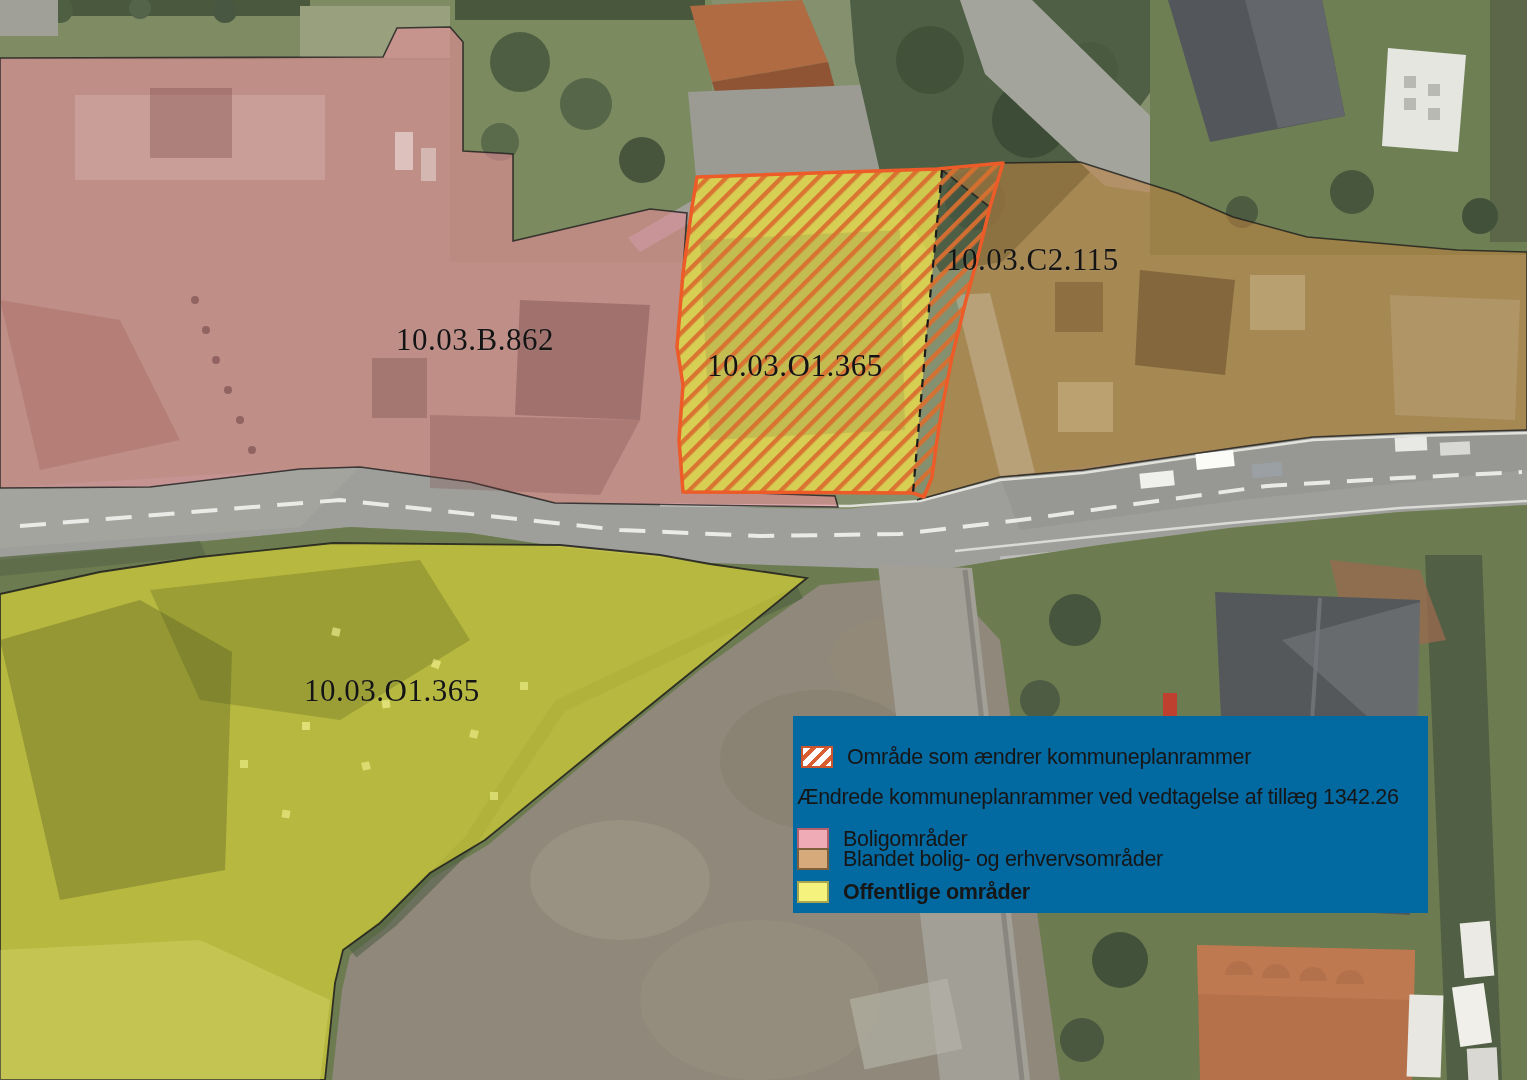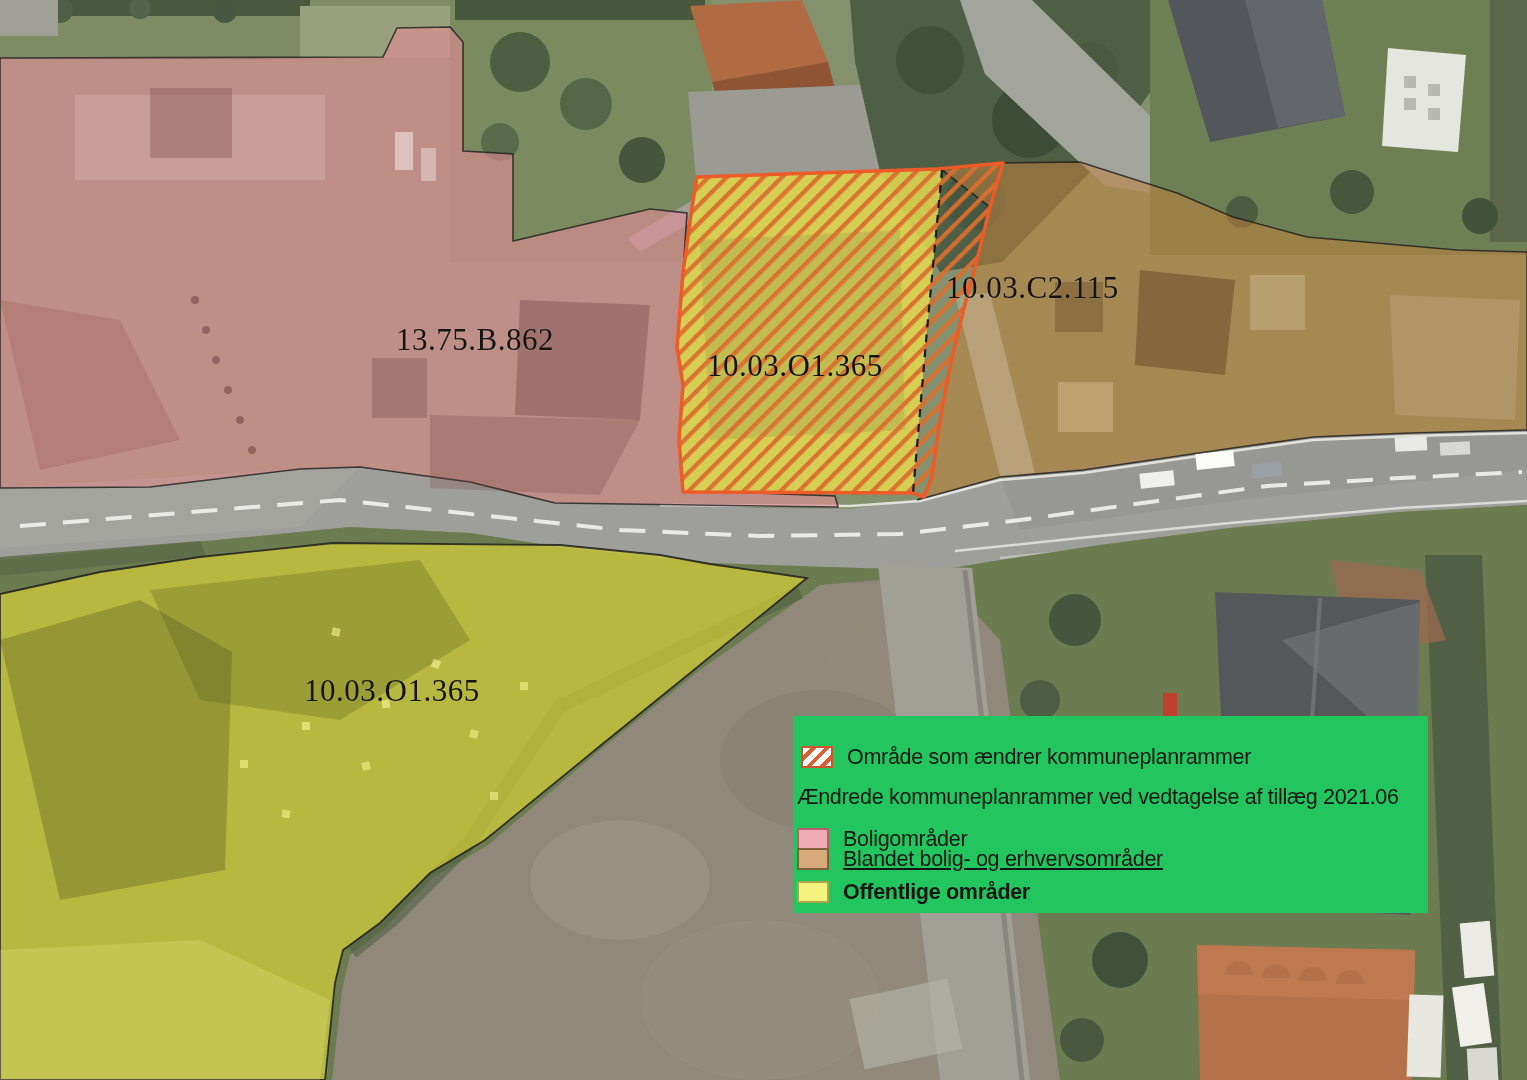--- a/index.html
+++ b/index.html
@@ -210,7 +210,7 @@
 
 <div class="map-label" style="left:396px;top:322px;">13.75.B.862</div>
 <div class="map-label" style="left:707px;top:348px;">10.03.O1.365</div>
-<div class="map-label" style="left:946px;top:242px;margin-top:28px;">10.03.C2.115</div>
+<div class="map-label" style="left:946px;top:242px;">10.03.C2.115</div>
 <div class="map-label" style="left:304px;top:673px;">10.03.O1.365</div>
 
 <div class="legend">

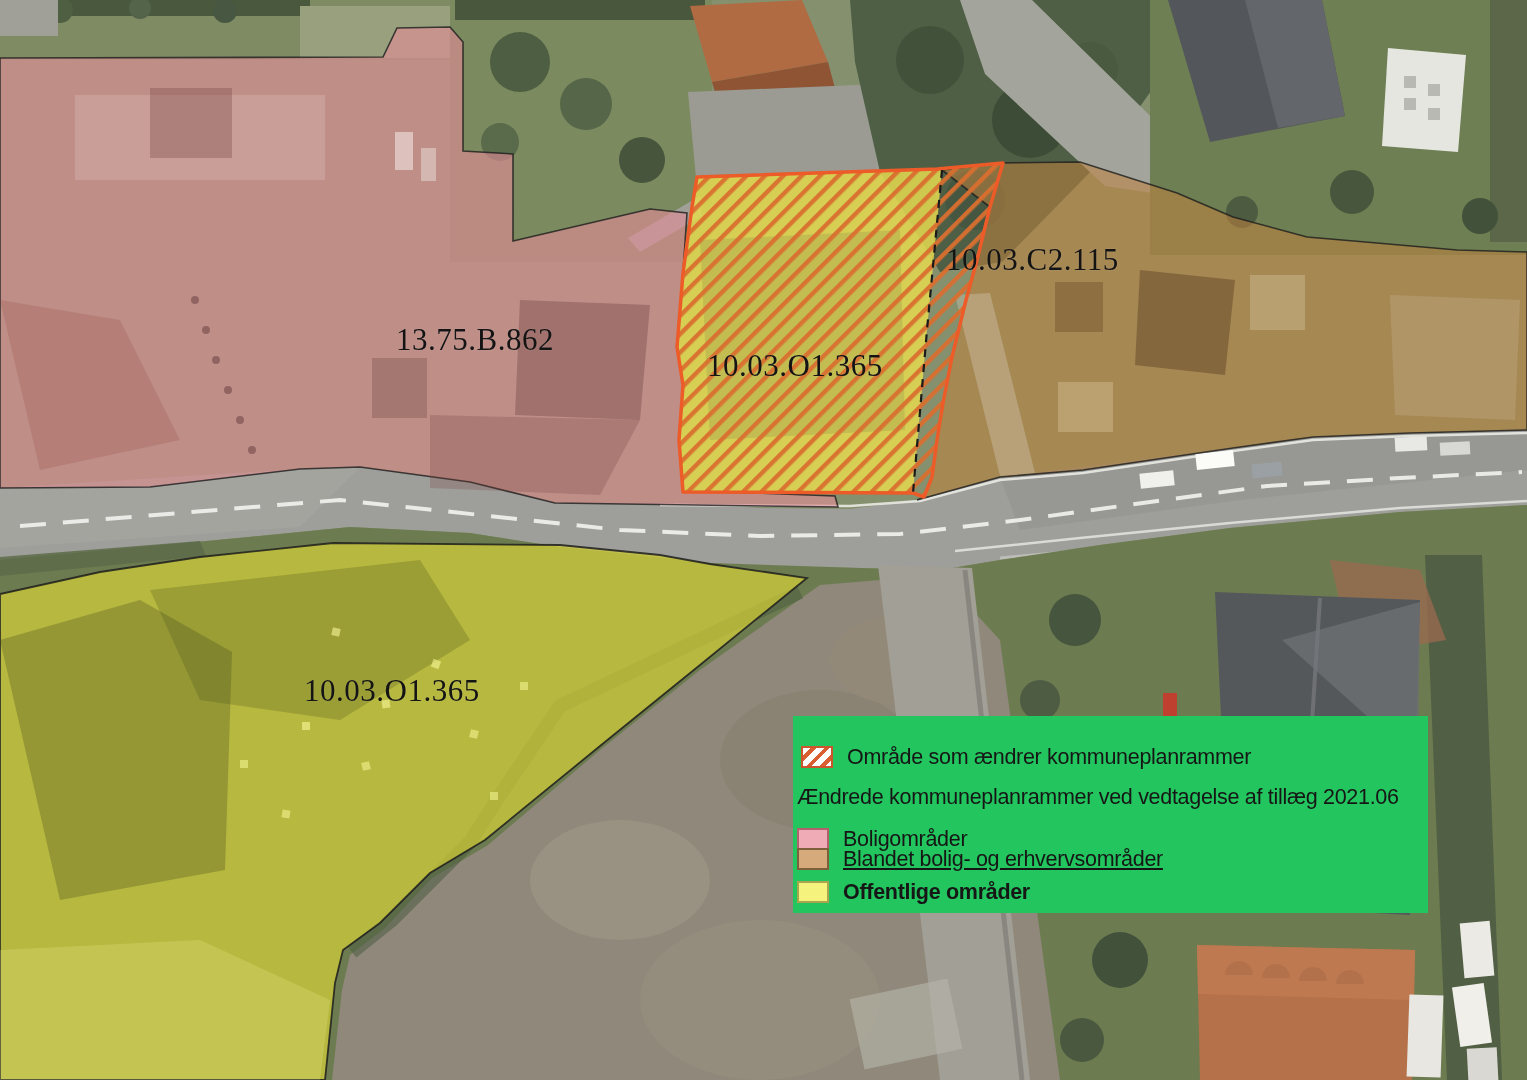--- a/index.html
+++ b/index.html
@@ -208,7 +208,7 @@
   </g>
 </svg>
 
-<div class="map-label" style="left:396px;top:322px;">13.75.B.862</div>
+<div class="map-label" style="left:396px;top:322px;">10.03.B.862</div>
 <div class="map-label" style="left:707px;top:348px;">10.03.O1.365</div>
 <div class="map-label" style="left:946px;top:242px;">10.03.C2.115</div>
 <div class="map-label" style="left:304px;top:673px;">10.03.O1.365</div>

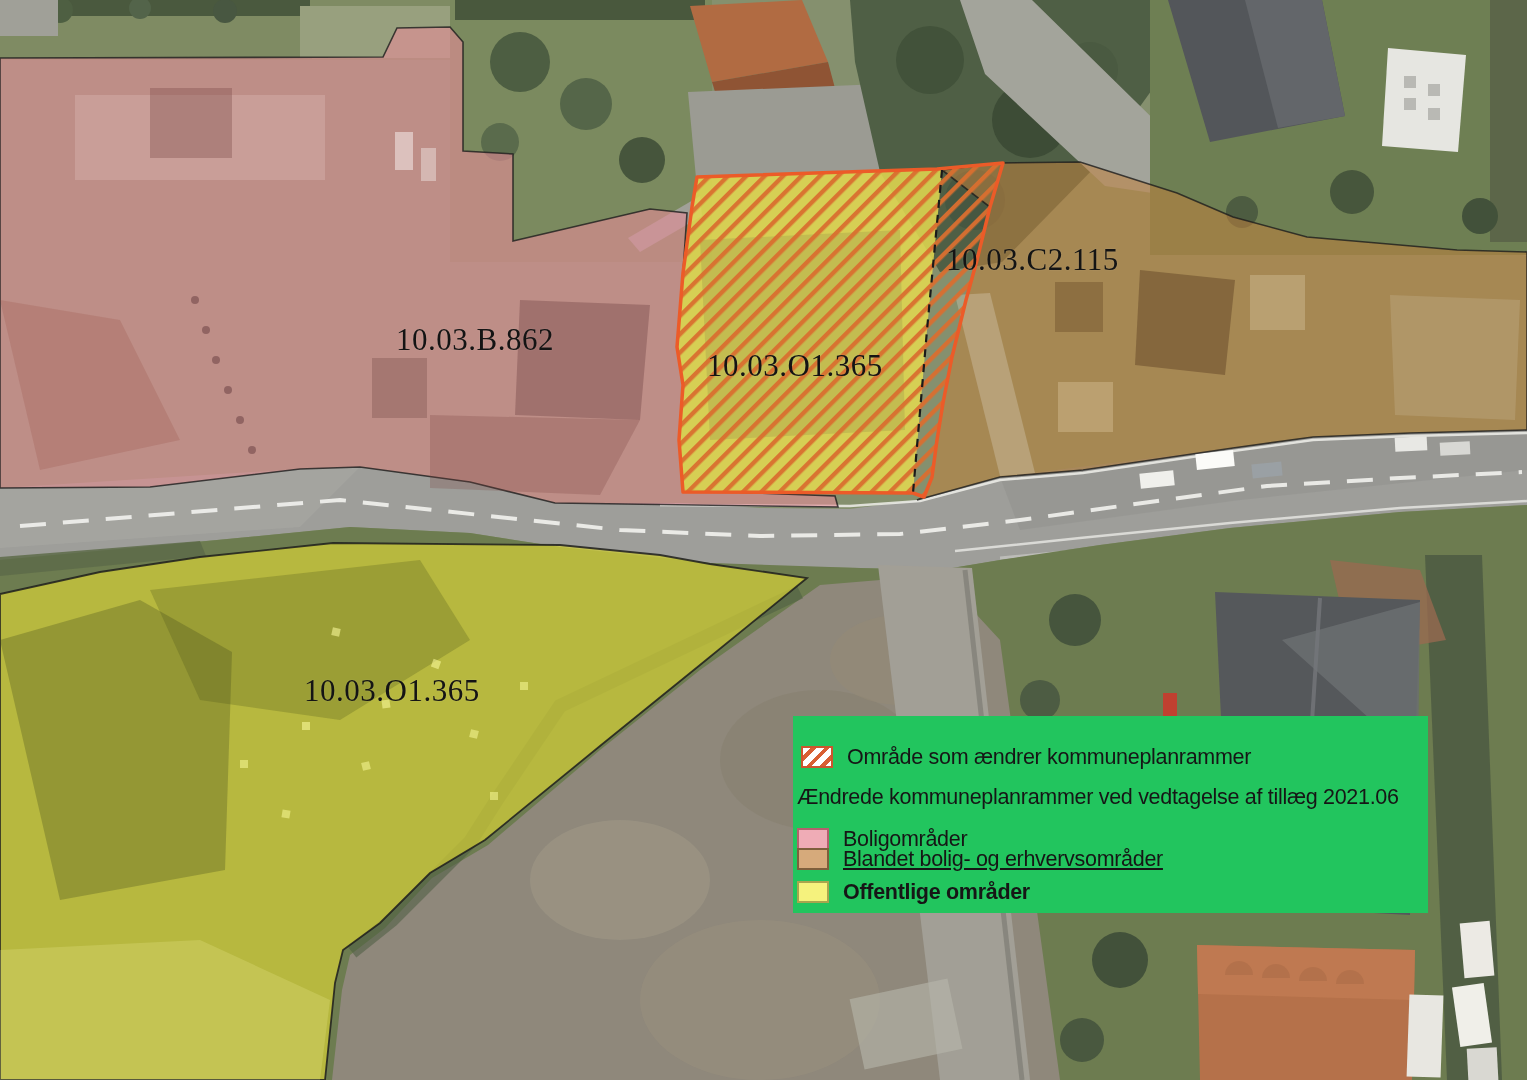--- a/index.html
+++ b/index.html
@@ -17,7 +17,7 @@
   }
   .legend{
     position:absolute; left:793px; top:716px; width:635px; height:197px;
-    background:#22c55e; color:#161616;
+    background:#0369a1; color:#161616;
   }
   .leg-row{position:absolute; left:4px; display:flex; align-items:center;}
   .leg-text{

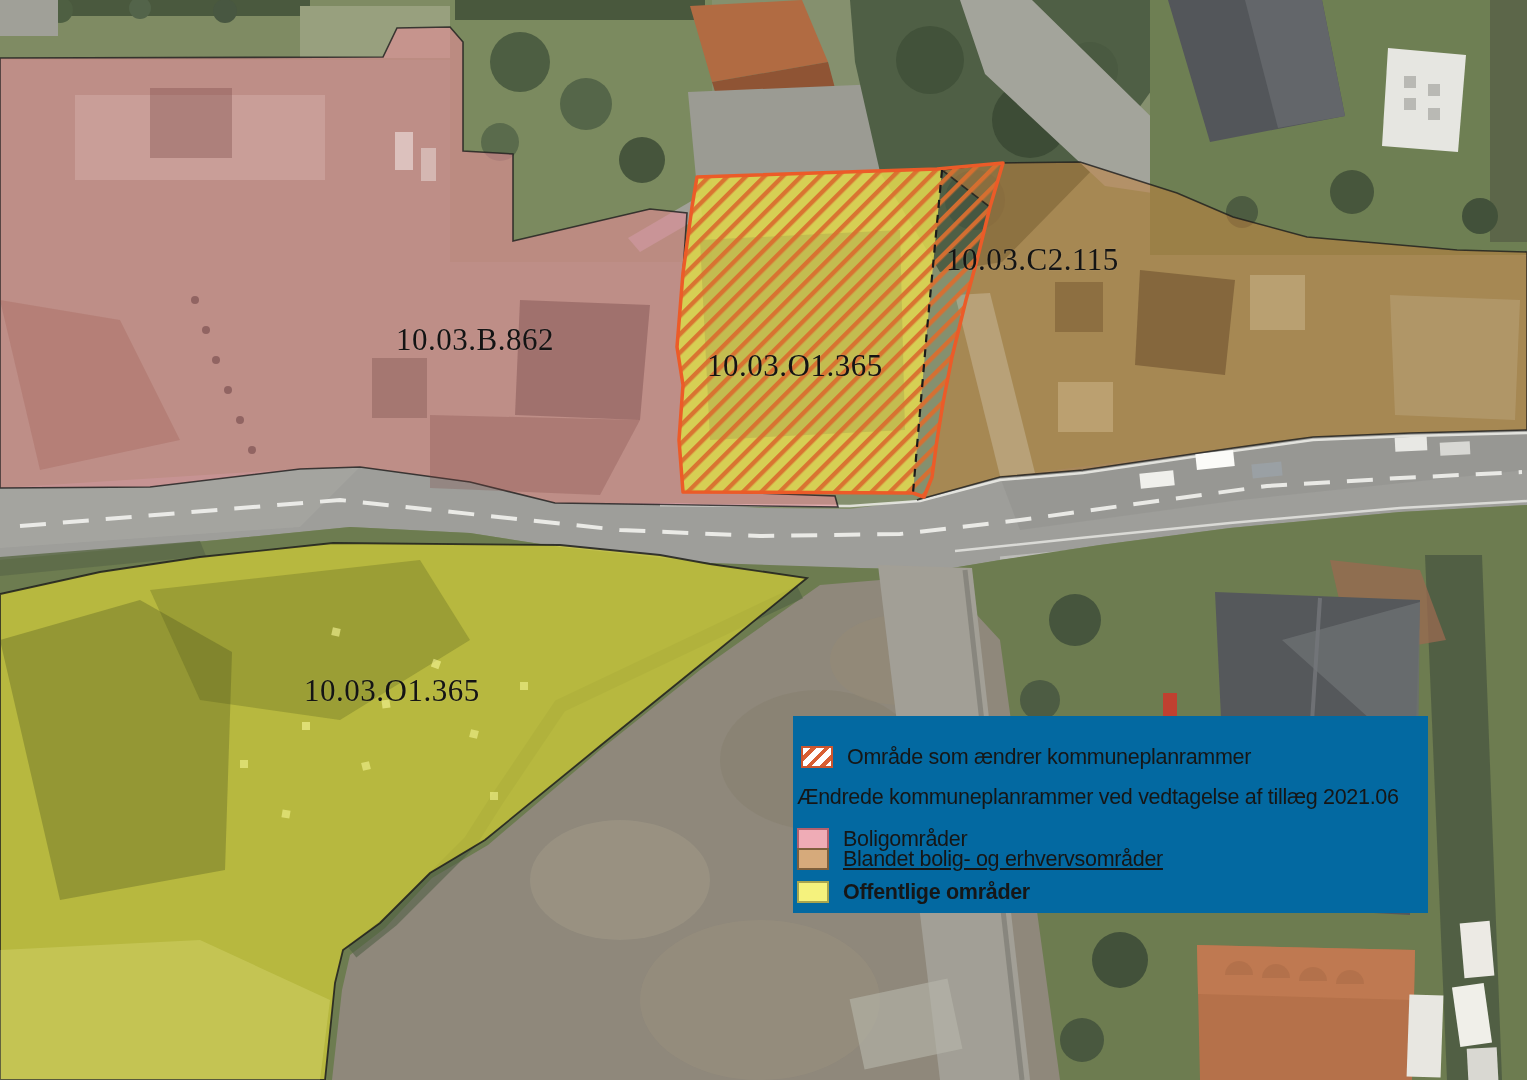--- a/index.html
+++ b/index.html
@@ -219,7 +219,7 @@
     <span class="leg-text">Område som ændrer kommuneplanrammer</span>
   </div>
 
-  <div class="leg-subtitle">Ændrede kommuneplanrammer ved vedtagelse af tillæg 2021.06</div>
+  <div class="leg-subtitle">Ændrede kommuneplanrammer ved vedtagelse af tillæg 1342.26</div>
 
   <div class="leg-row" style="top:100px;height:22px;margin-top:12px;">
     <span class="swatch" style="background-color: rgb(239, 172, 182); border-color: rgb(180, 96, 109);"></span>

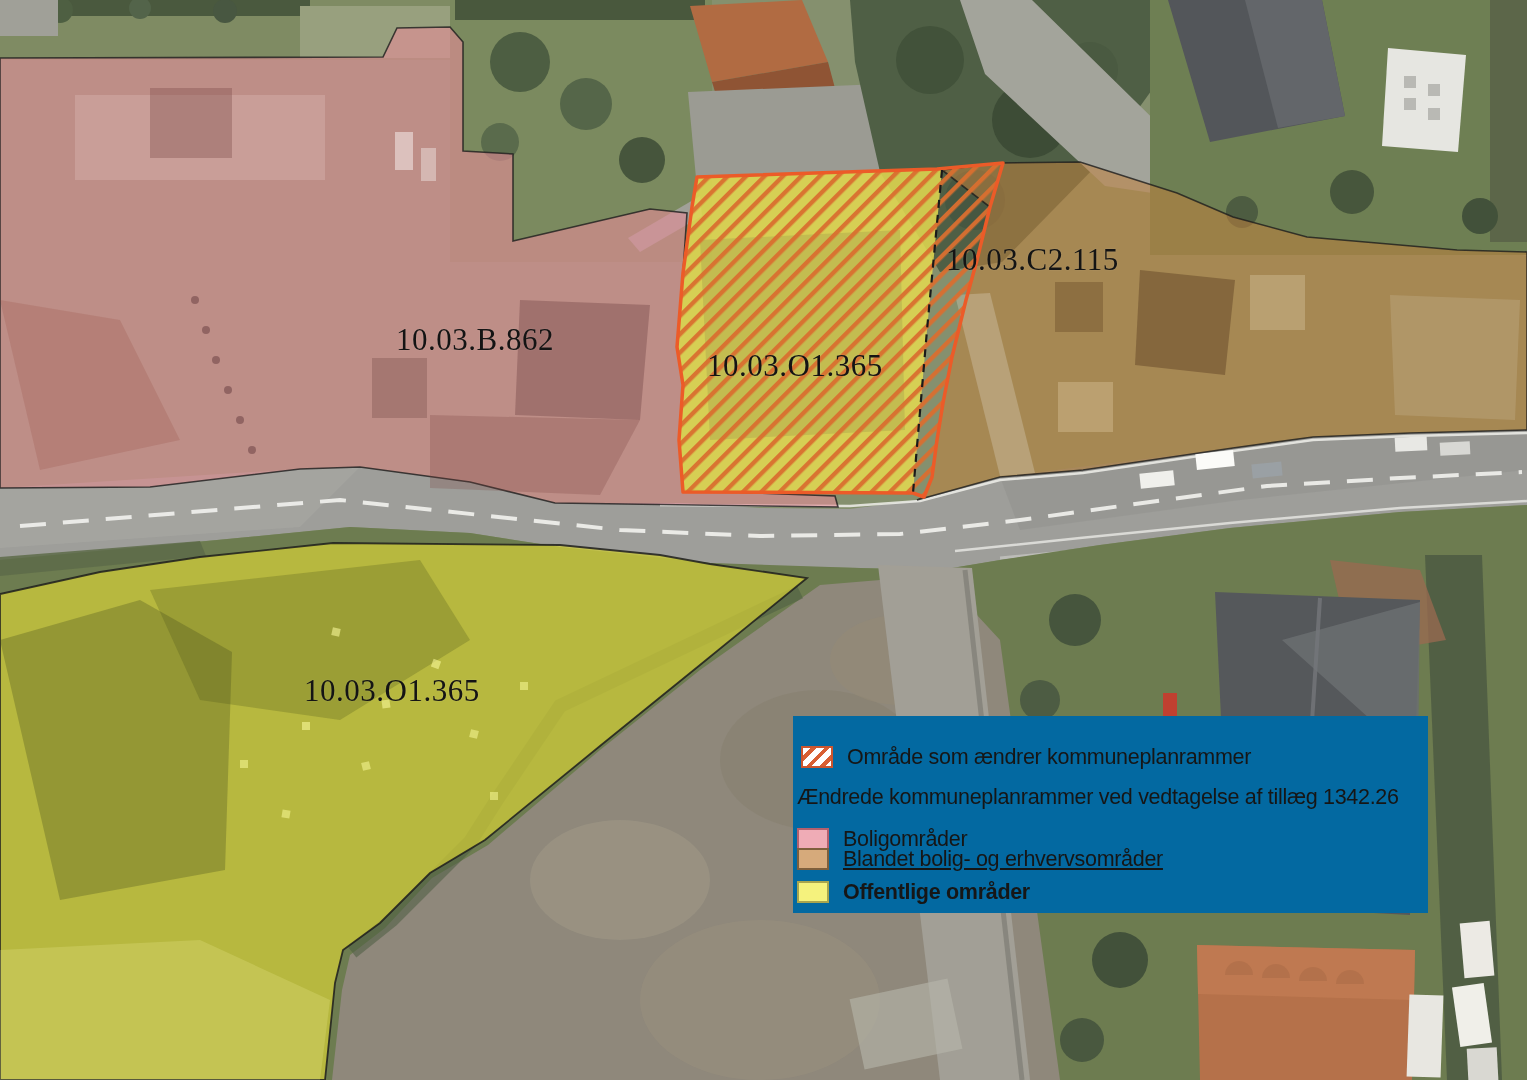--- a/index.html
+++ b/index.html
@@ -226,7 +226,7 @@
     <span class="leg-text">Boligområder</span>
   </div>
 
-  <div class="leg-row" style="top:132px;height:22px;text-decoration:underline;">
+  <div class="leg-row" style="top:132px;height:22px;">
     <span class="swatch" style="background-color: rgb(214, 170, 123); border-color: rgb(126, 95, 60);"></span>
     <span class="leg-text">Blandet bolig- og erhvervsområder</span>
   </div>

